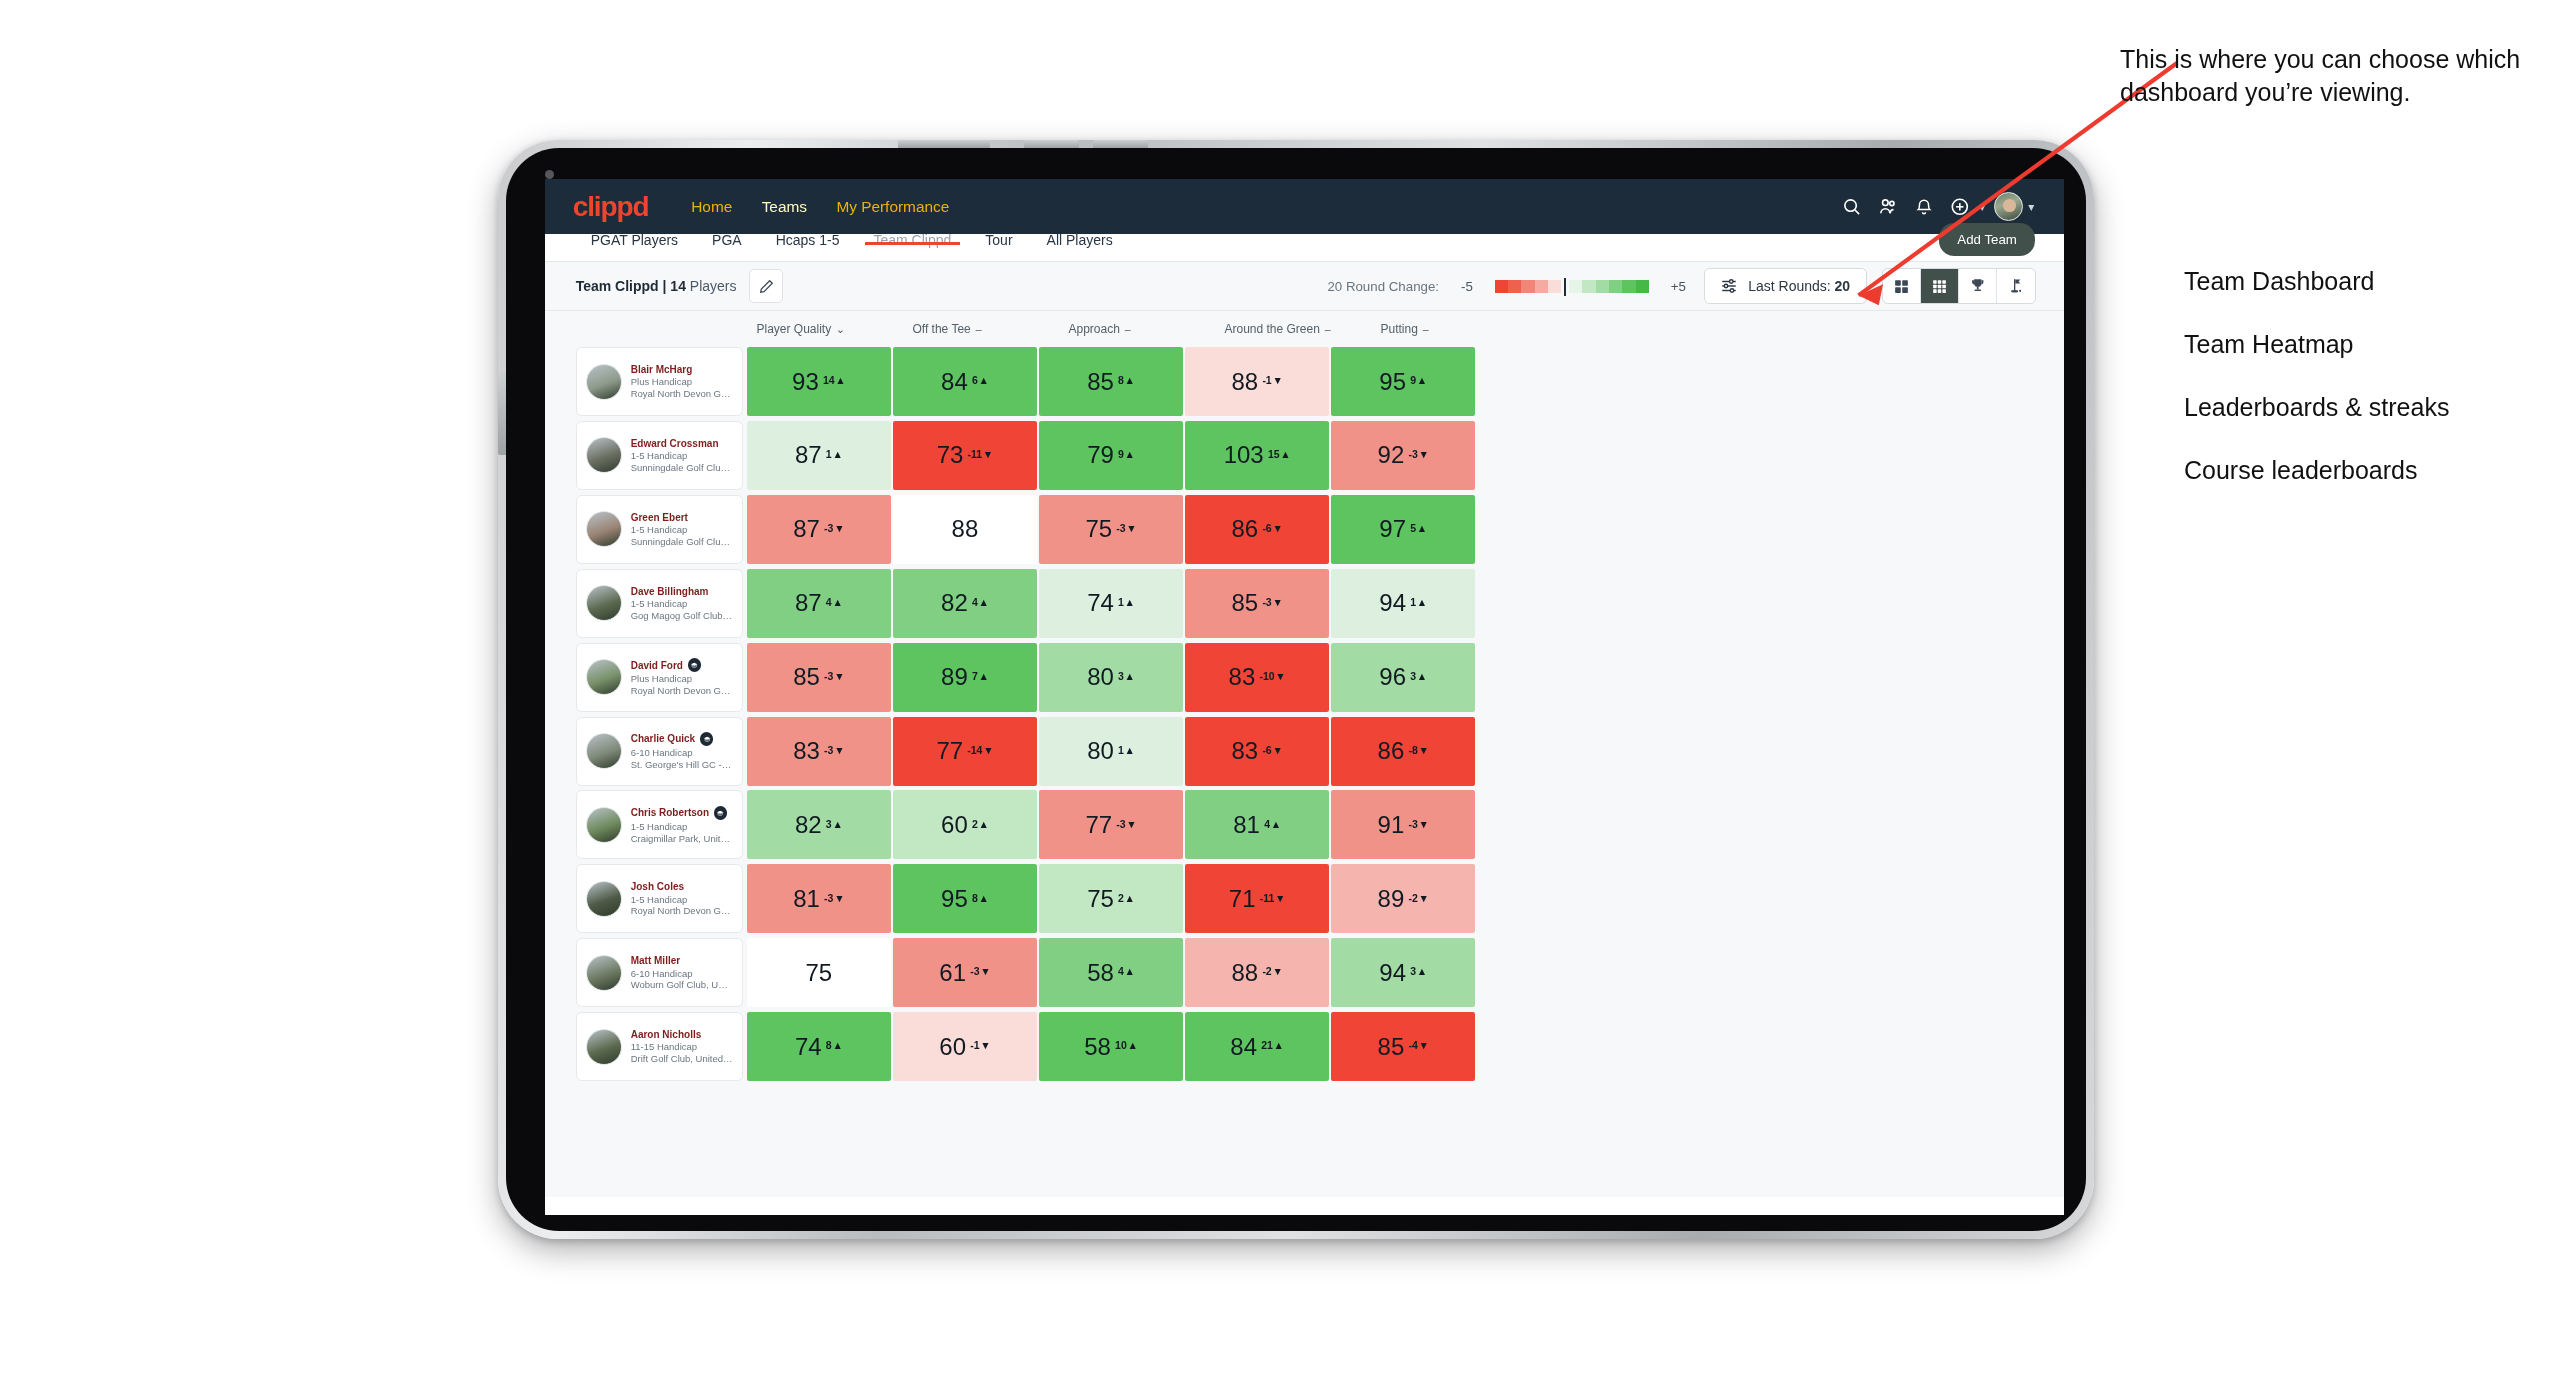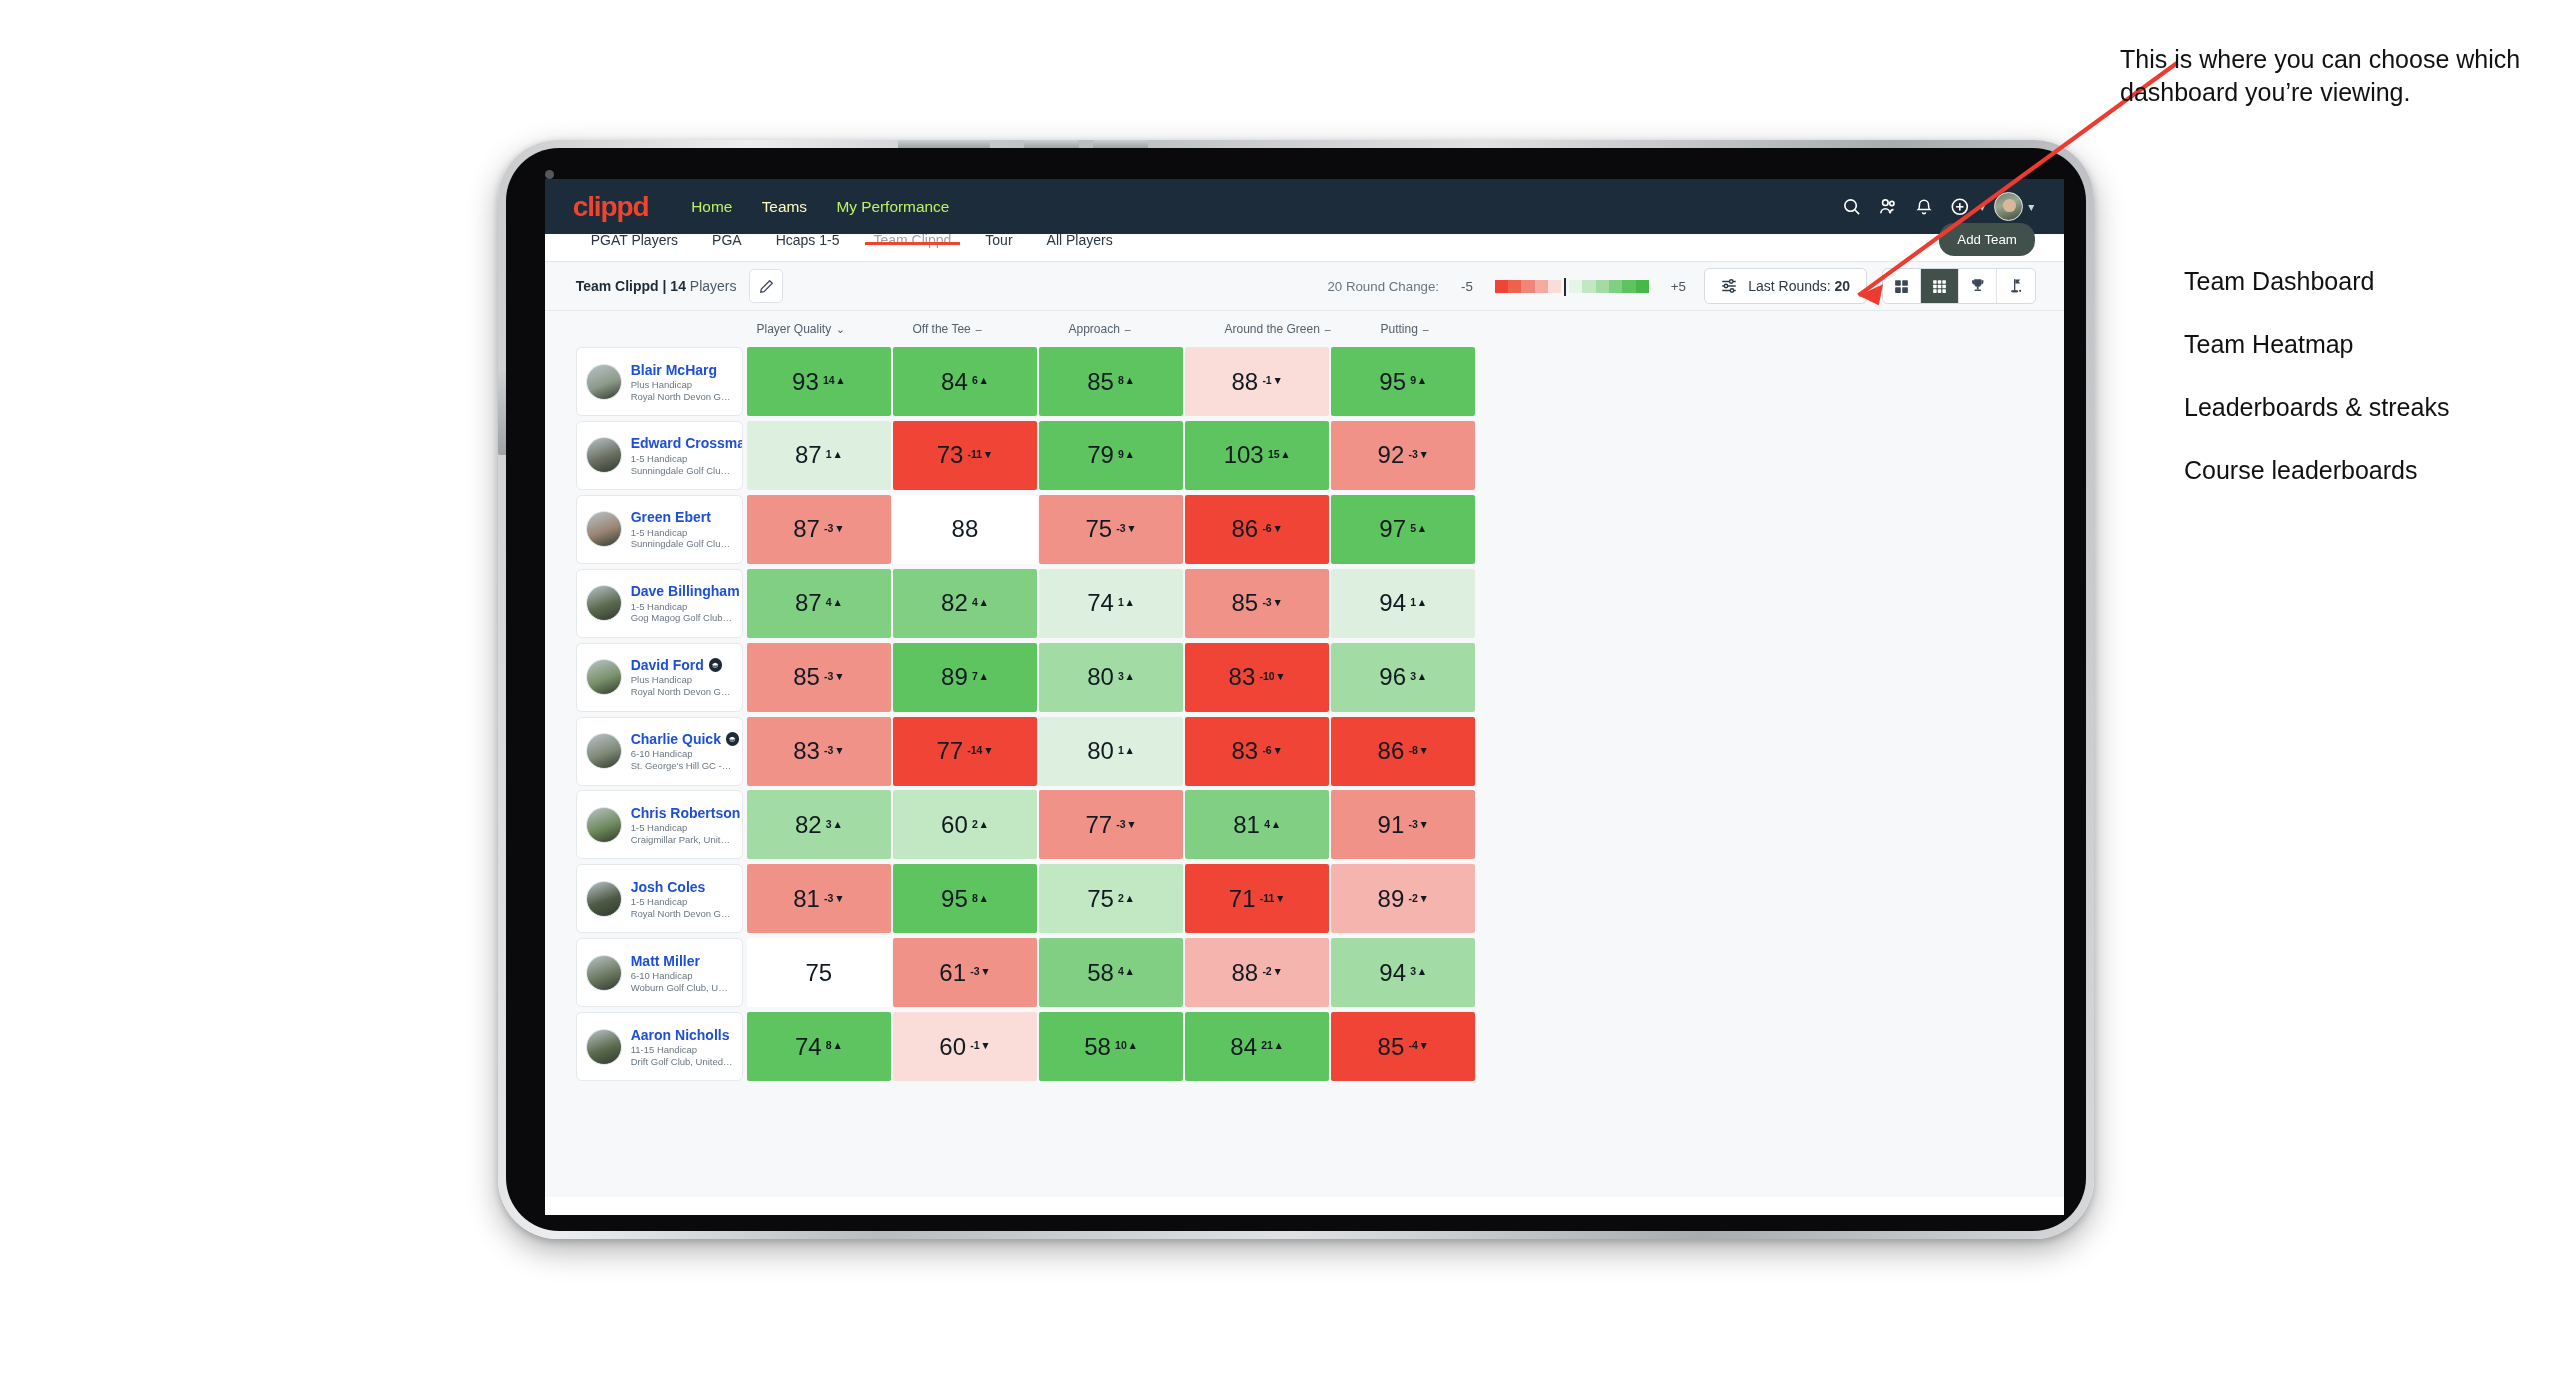--- a/index.html
+++ b/index.html
@@ -60,7 +60,7 @@
     line-height: 1;
   }
   .nav-link {
-    color: #bef264;
+    color: #eab308;
     font-size: 15.4px;
     padding: 0 14.7px;
     white-space: nowrap;

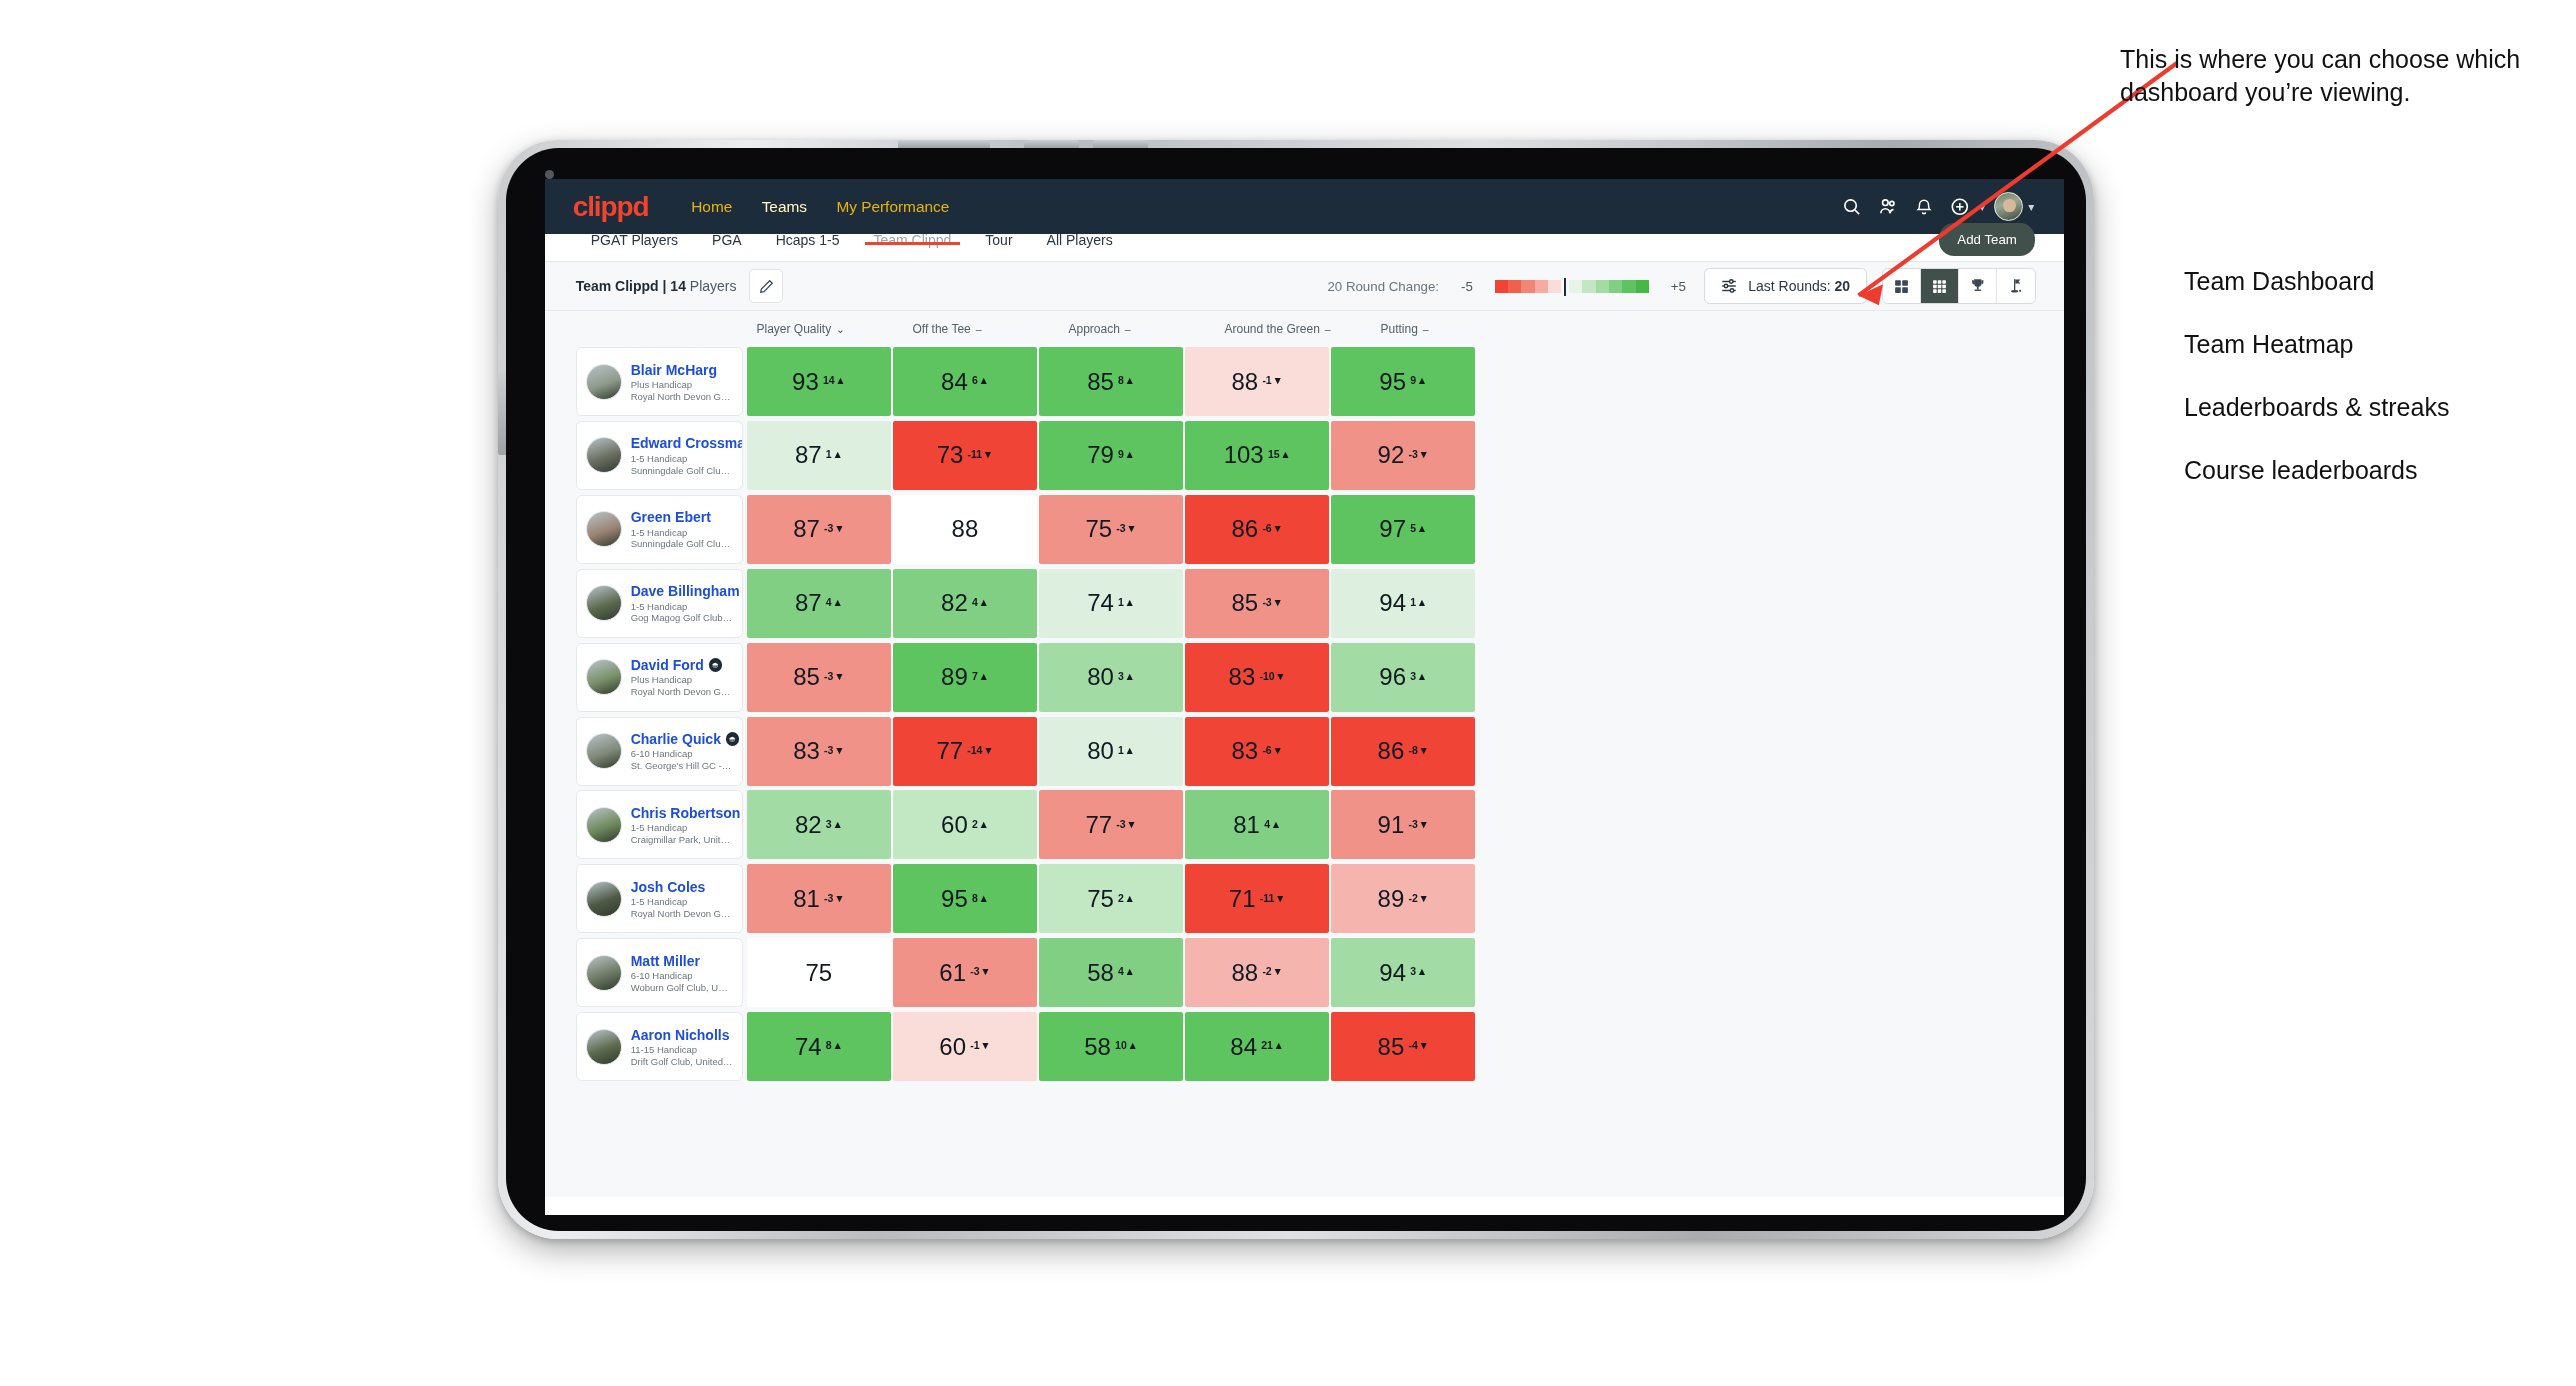--- a/index.html
+++ b/index.html
@@ -220,7 +220,7 @@
   }
   .pinfo { min-width: 0; }
   .pname {
-    font-size: 14px; font-weight: 700; color: #1d4ed8;
+    font-size: 10px; font-weight: 700; color: #7f1d1d;
     display: flex; align-items: center; gap: 4.9px;
     white-space: nowrap;
   }

